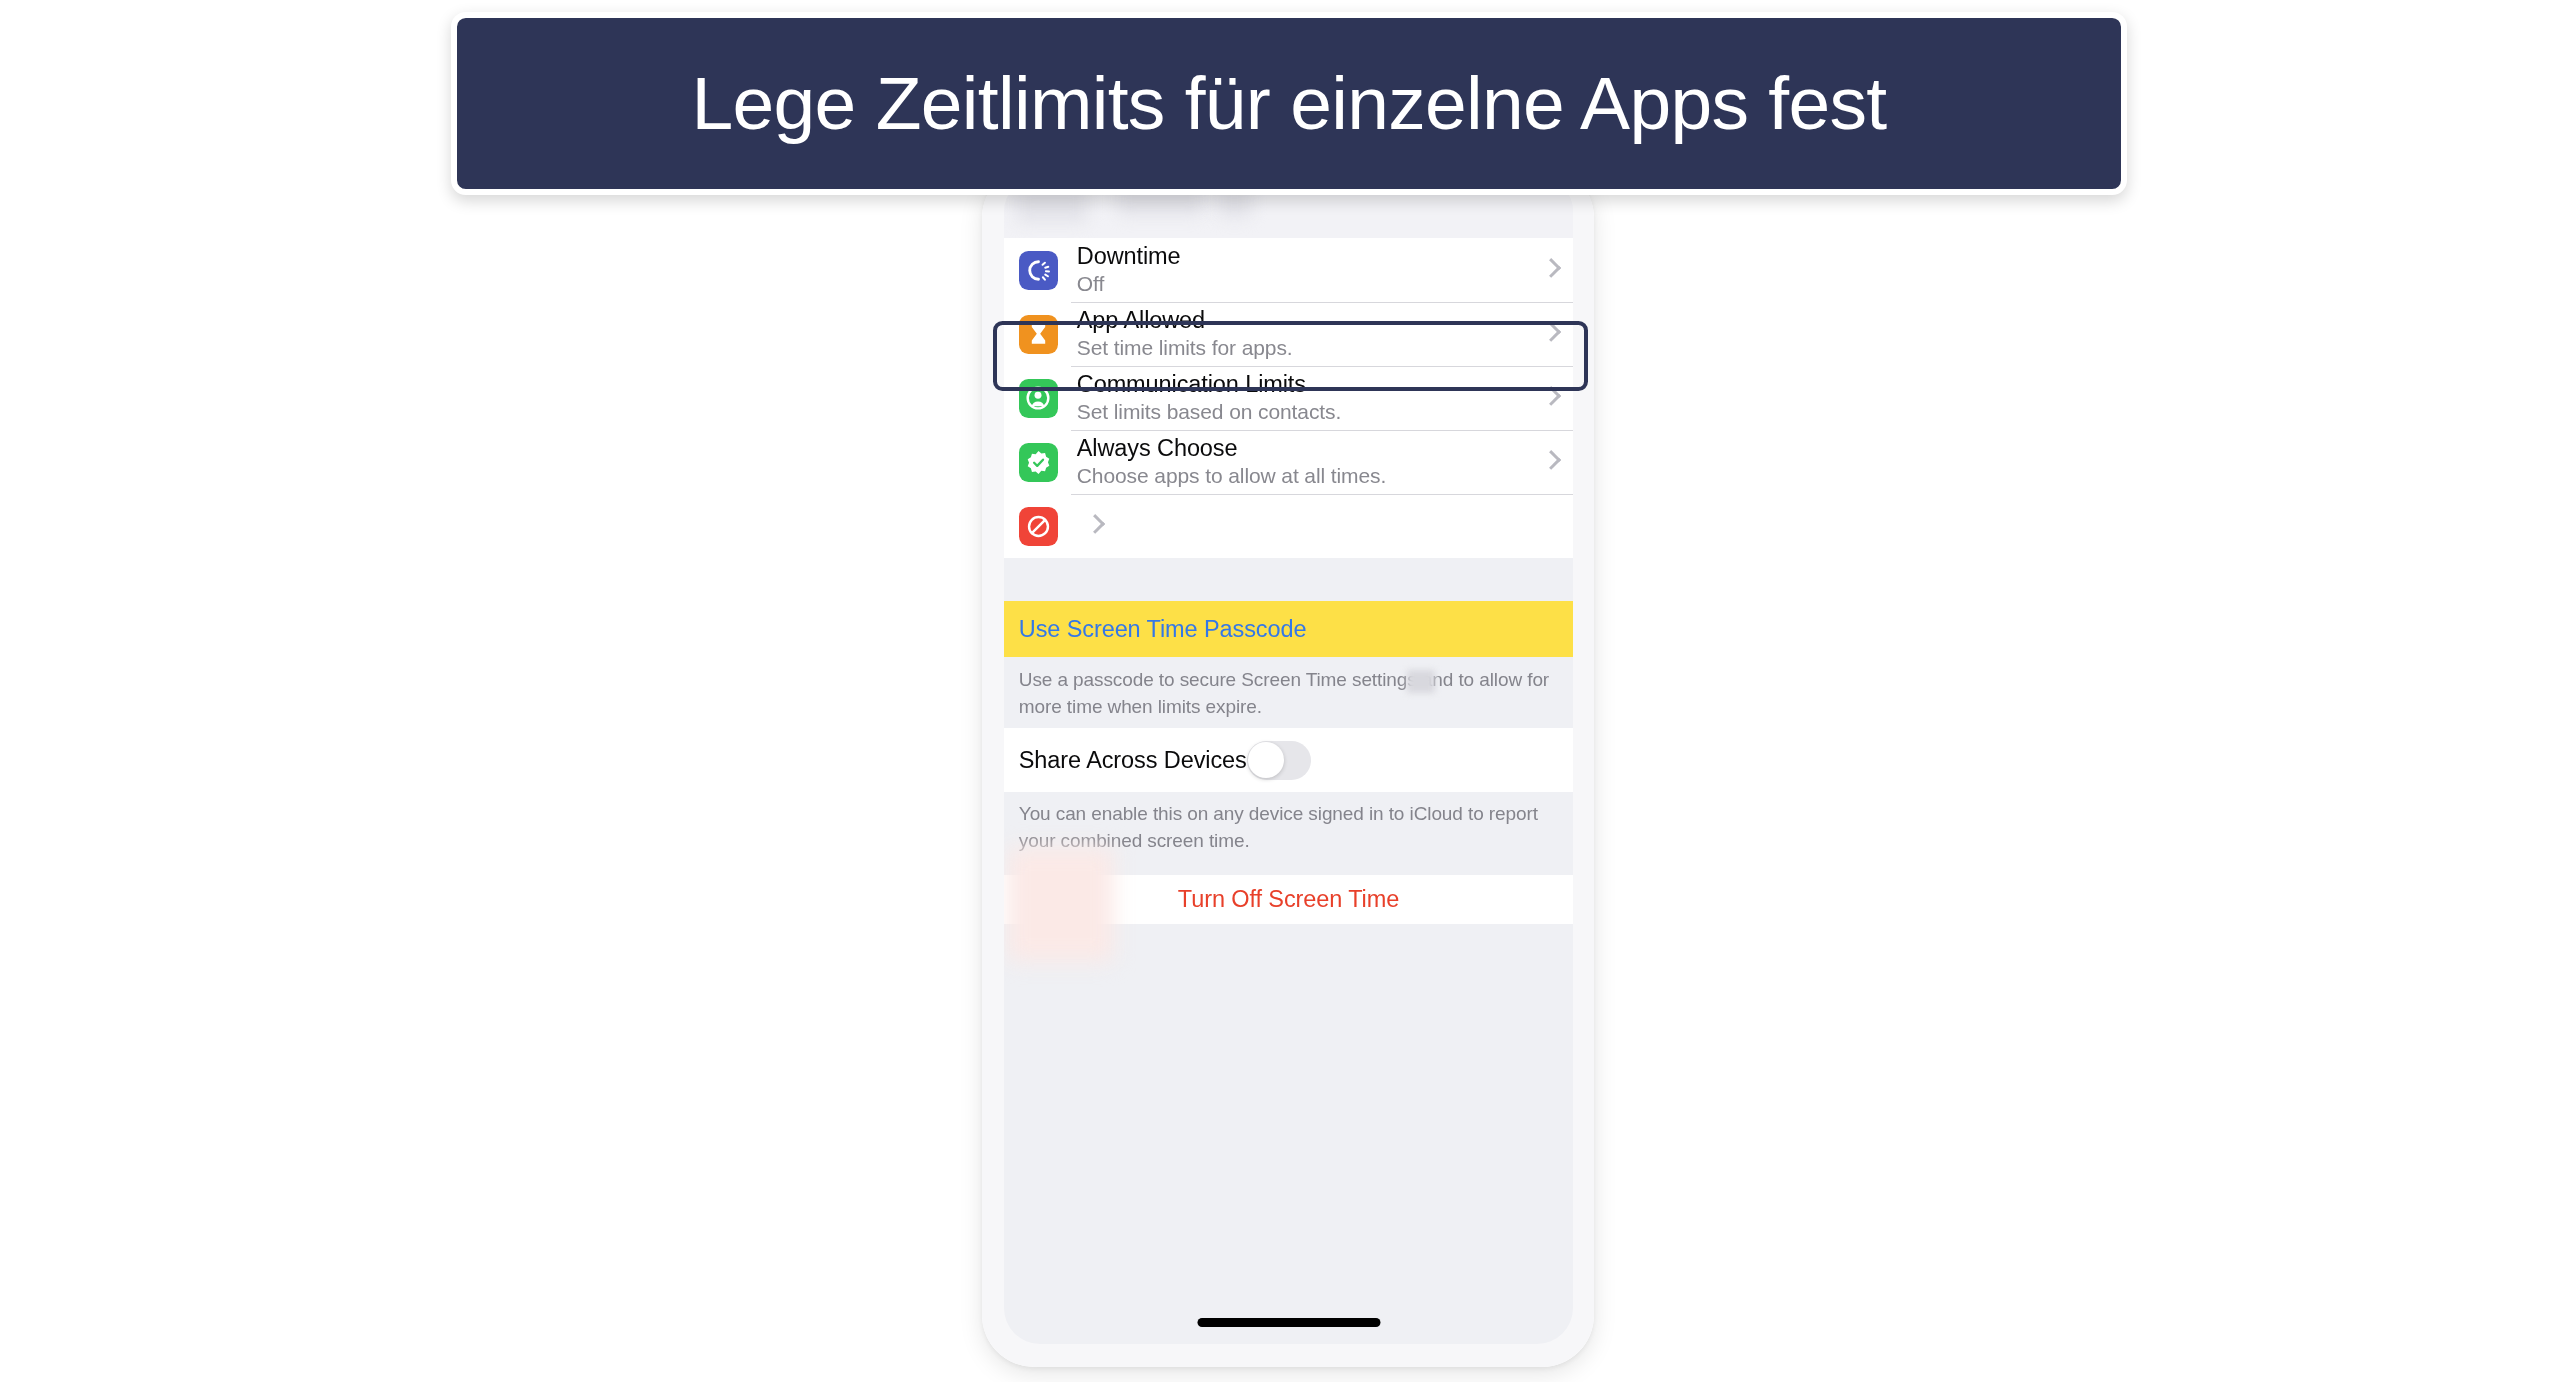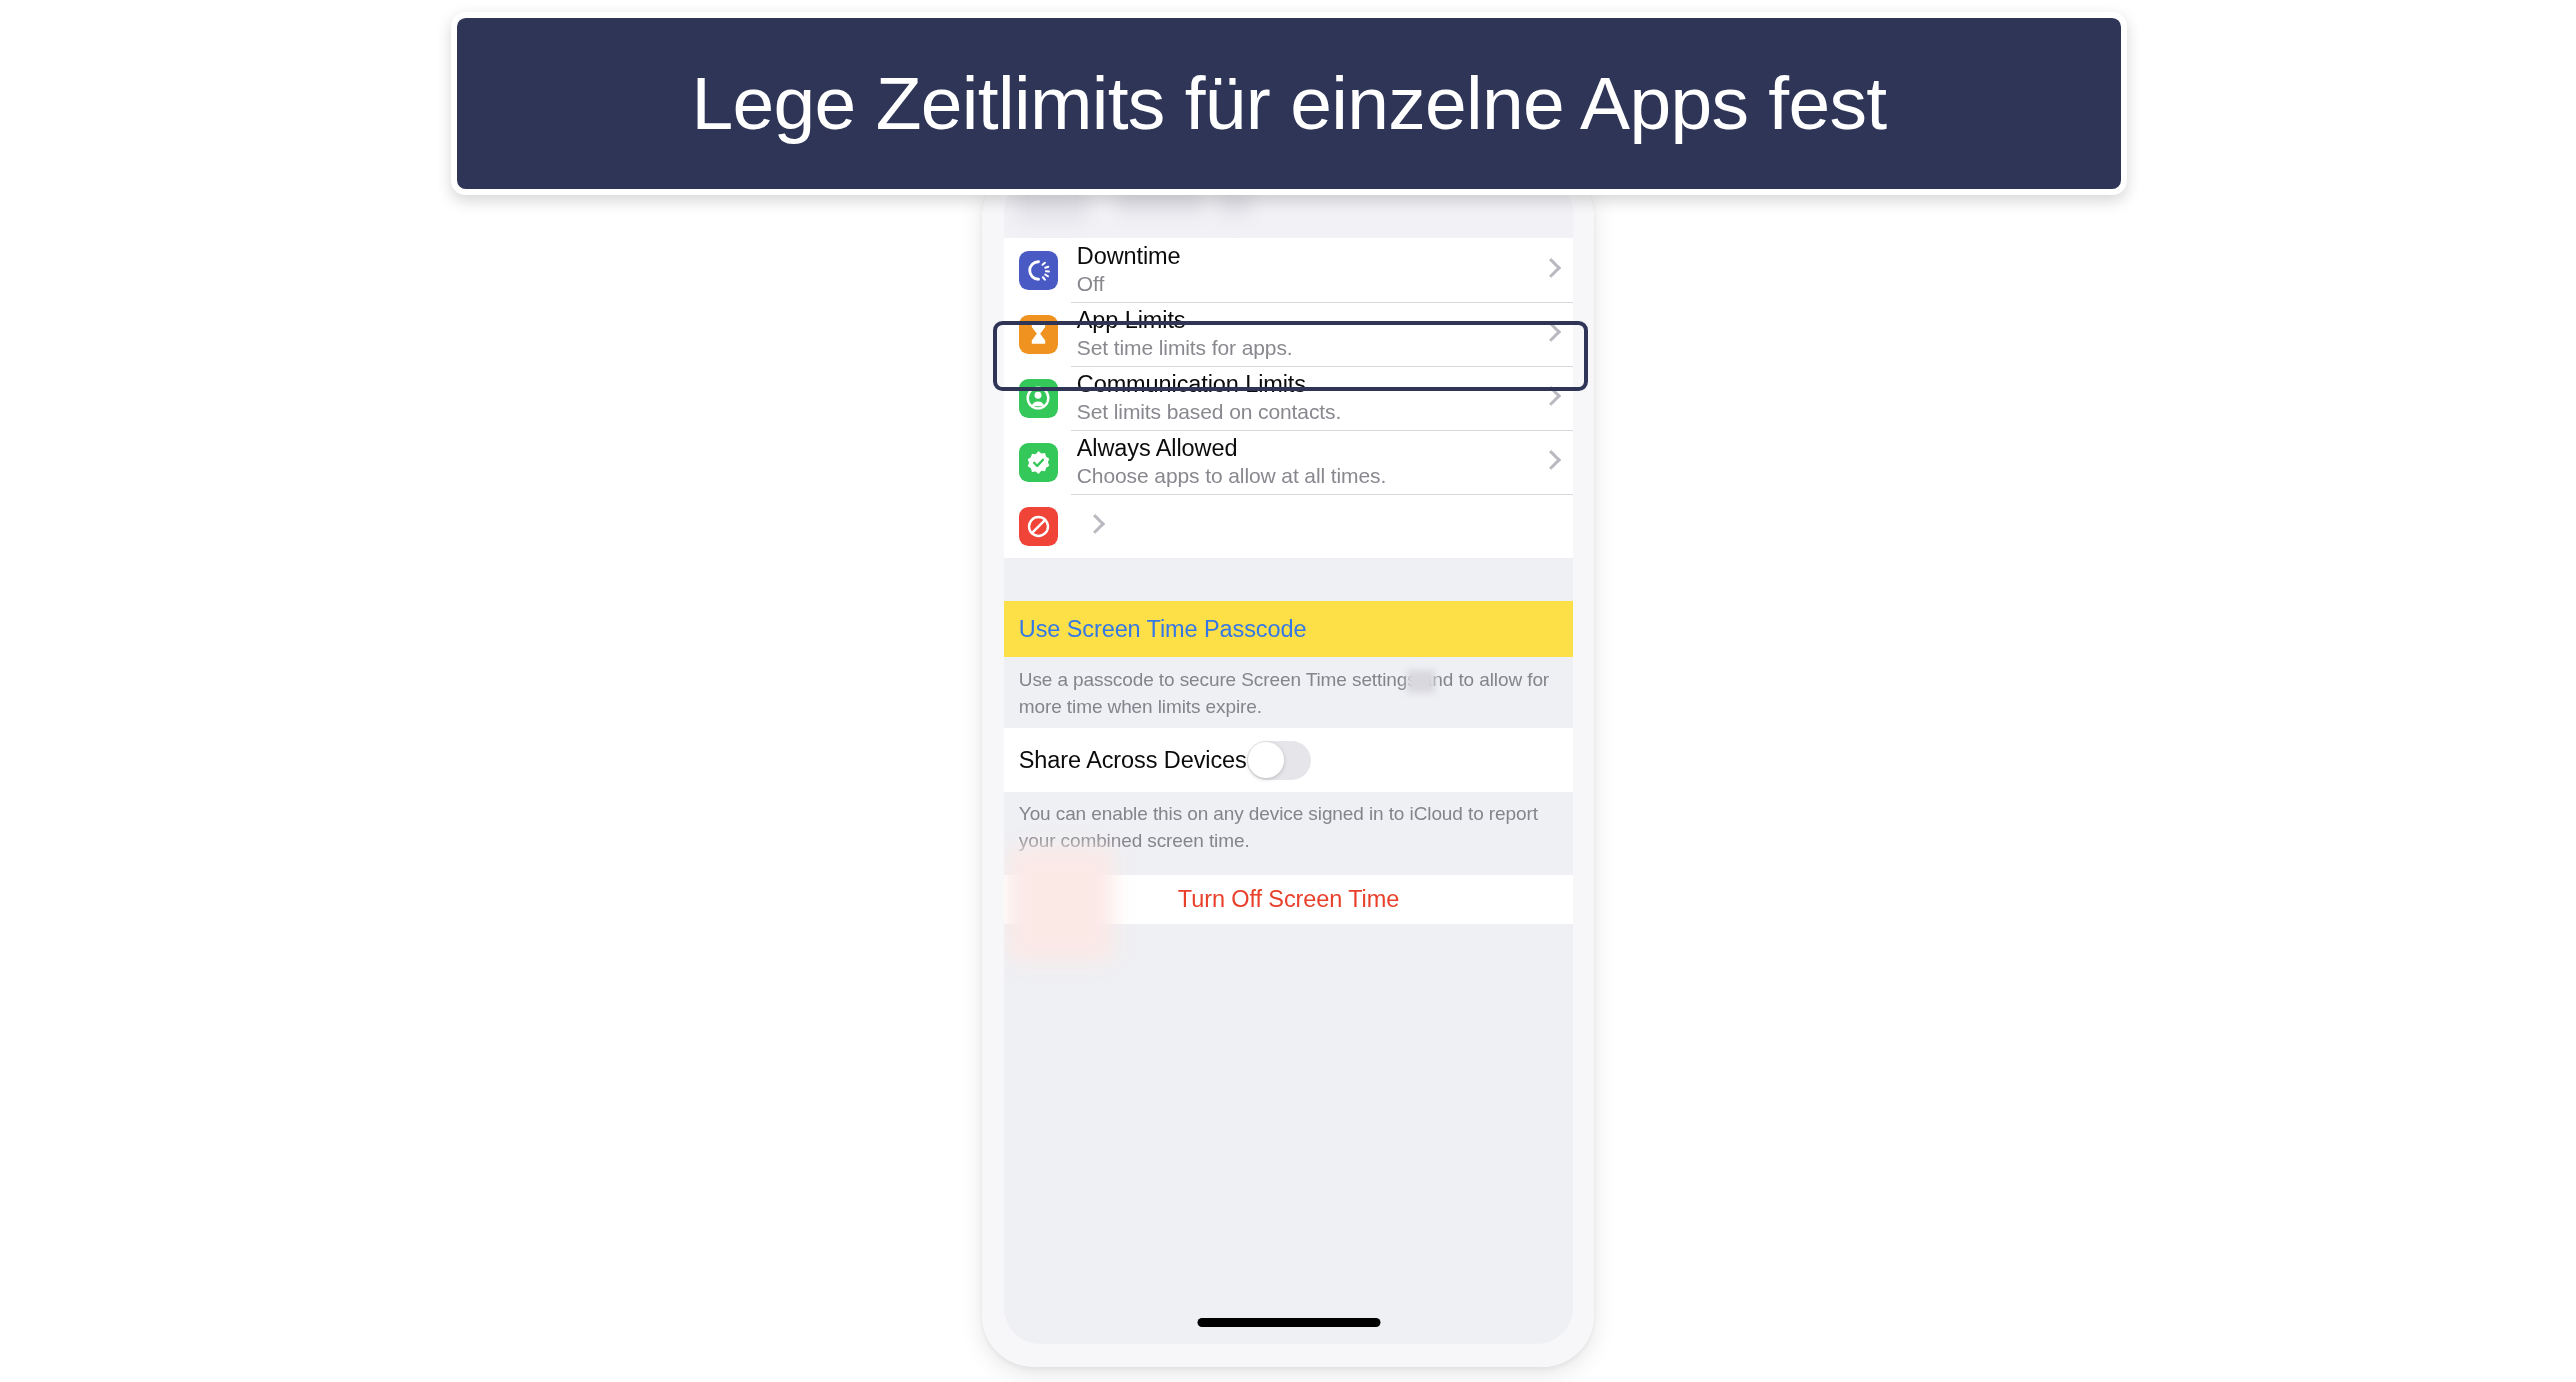--- a/index.html
+++ b/index.html
@@ -369,7 +369,7 @@
           </svg>
         </span>
         <span class="row-text">
-          <span class="row-title">App Limits</span>
+          <span class="row-title">App Allowed</span>
           <span class="row-sub">Set time limits for apps.</span>
         </span>
         <span class="chev"></span>

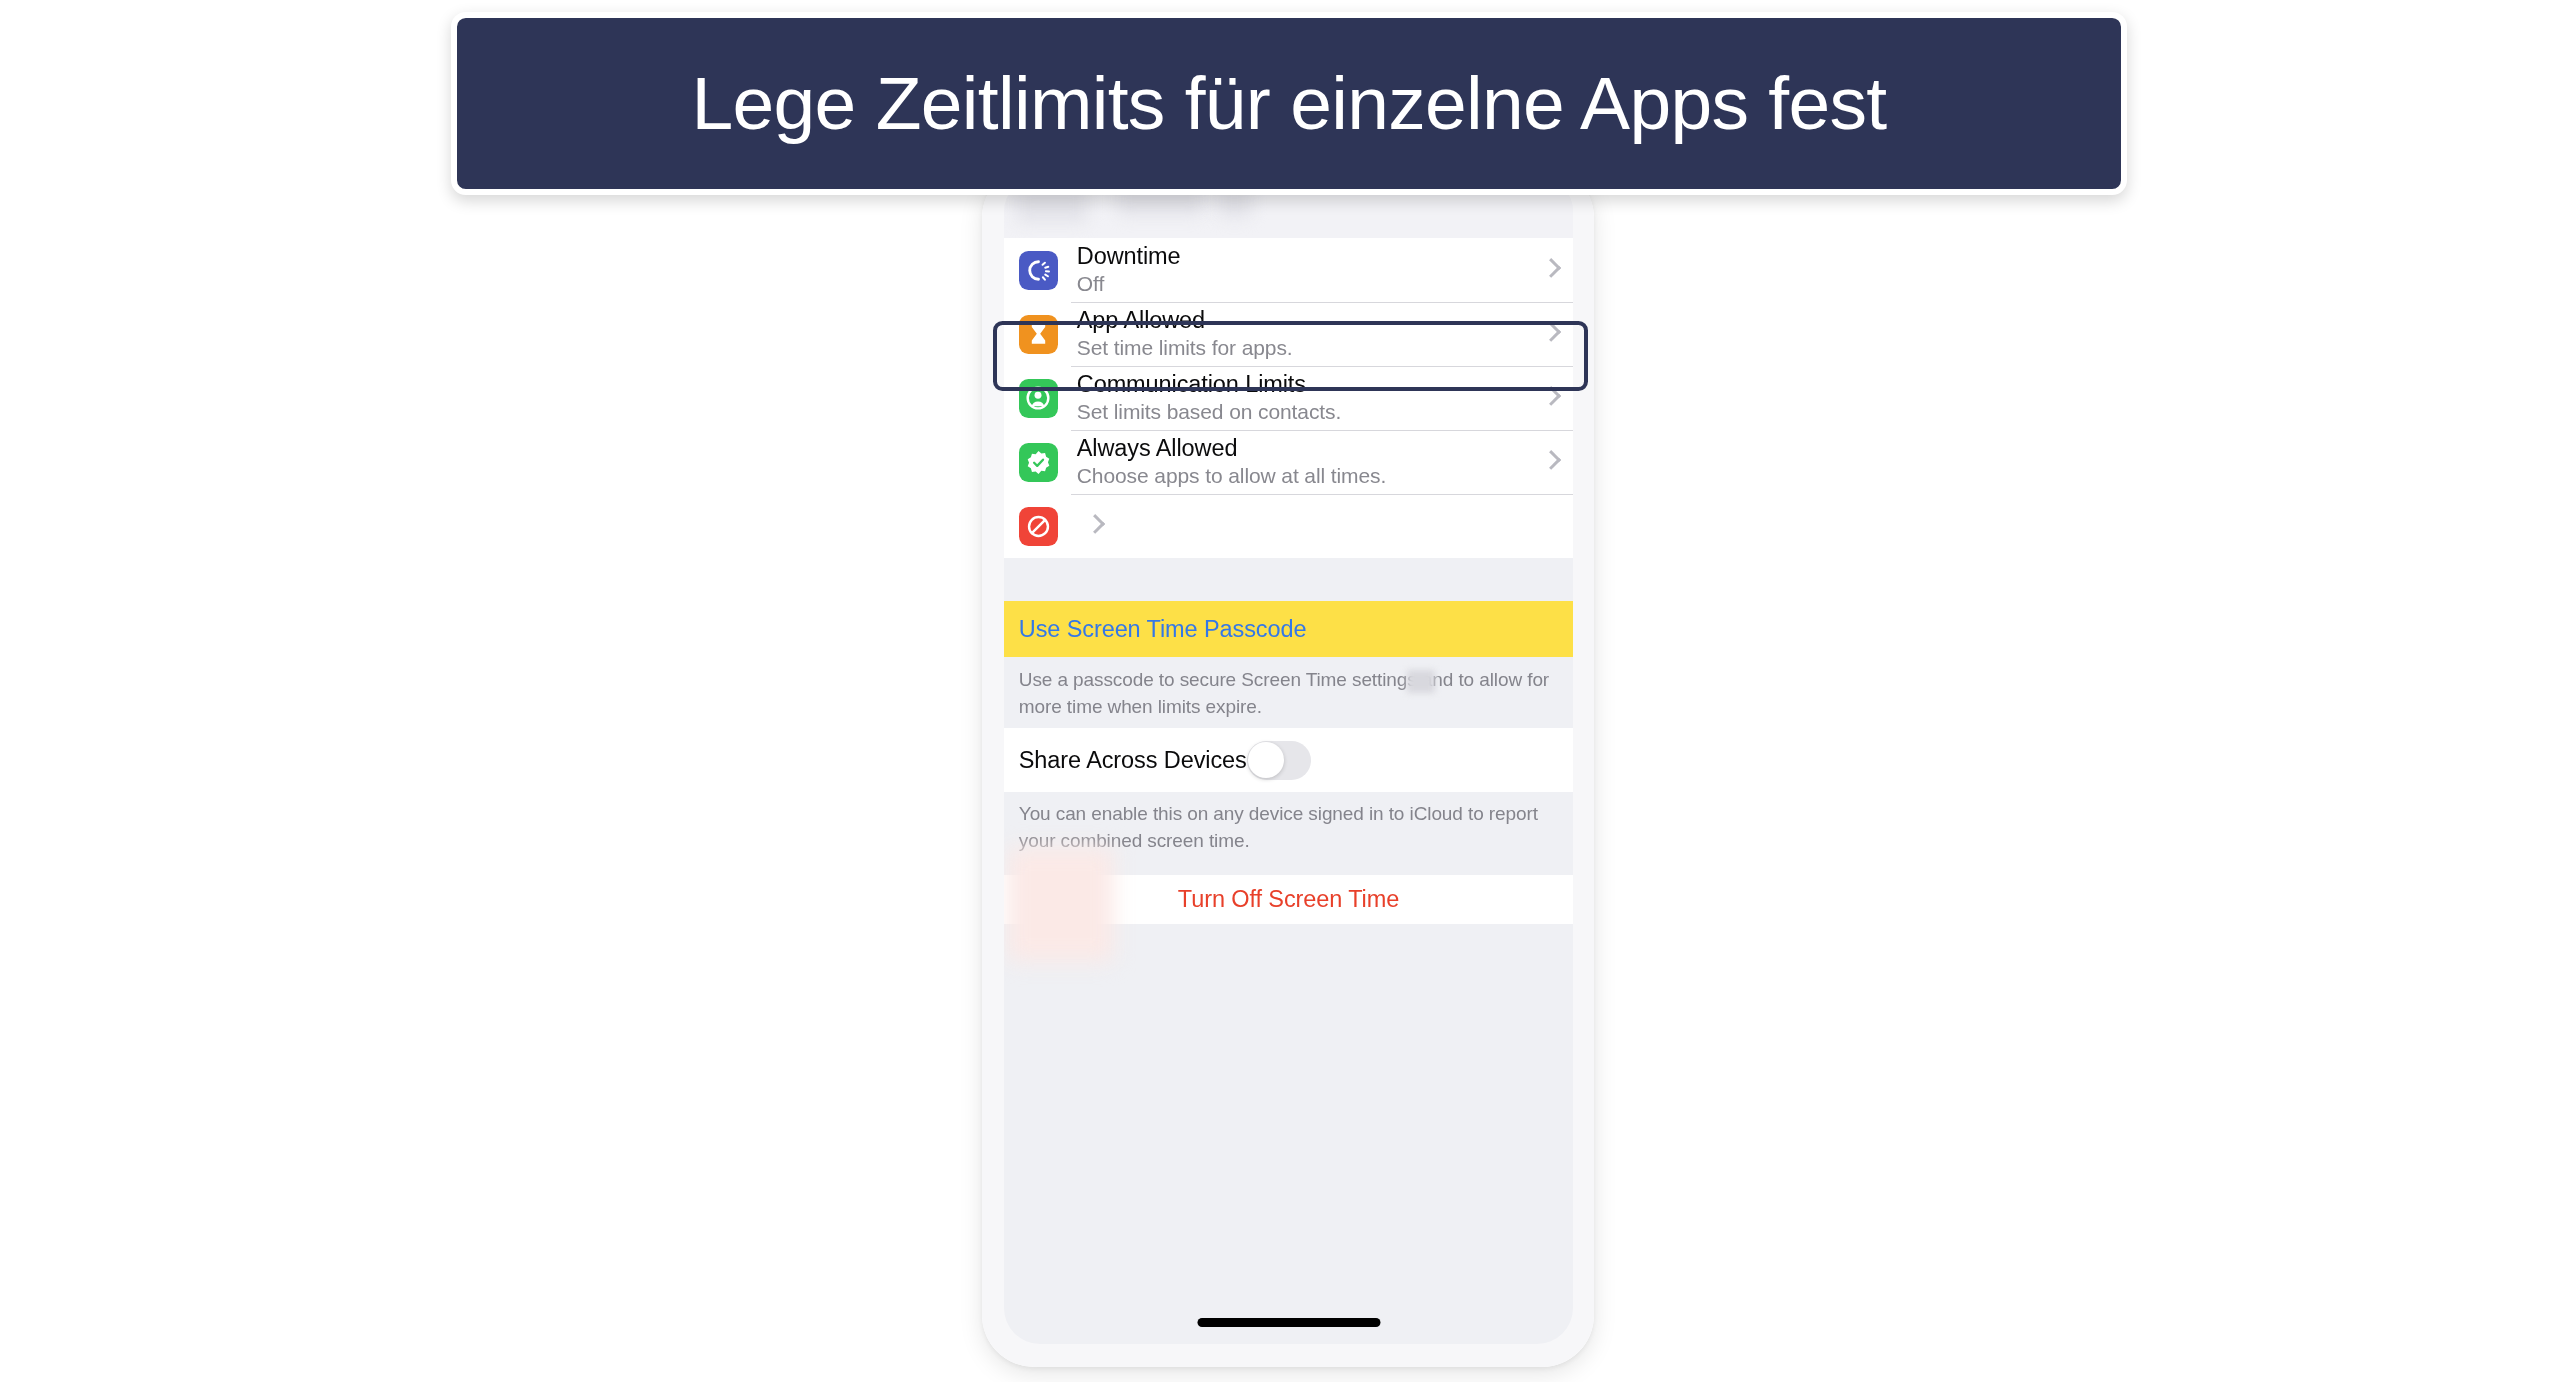--- a/index.html
+++ b/index.html
@@ -398,7 +398,7 @@
           </svg>
         </span>
         <span class="row-text">
-          <span class="row-title">Always Allowed</span>
+          <span class="row-title">Always Choose</span>
           <span class="row-sub">Choose apps to allow at all times.</span>
         </span>
         <span class="chev"></span>

